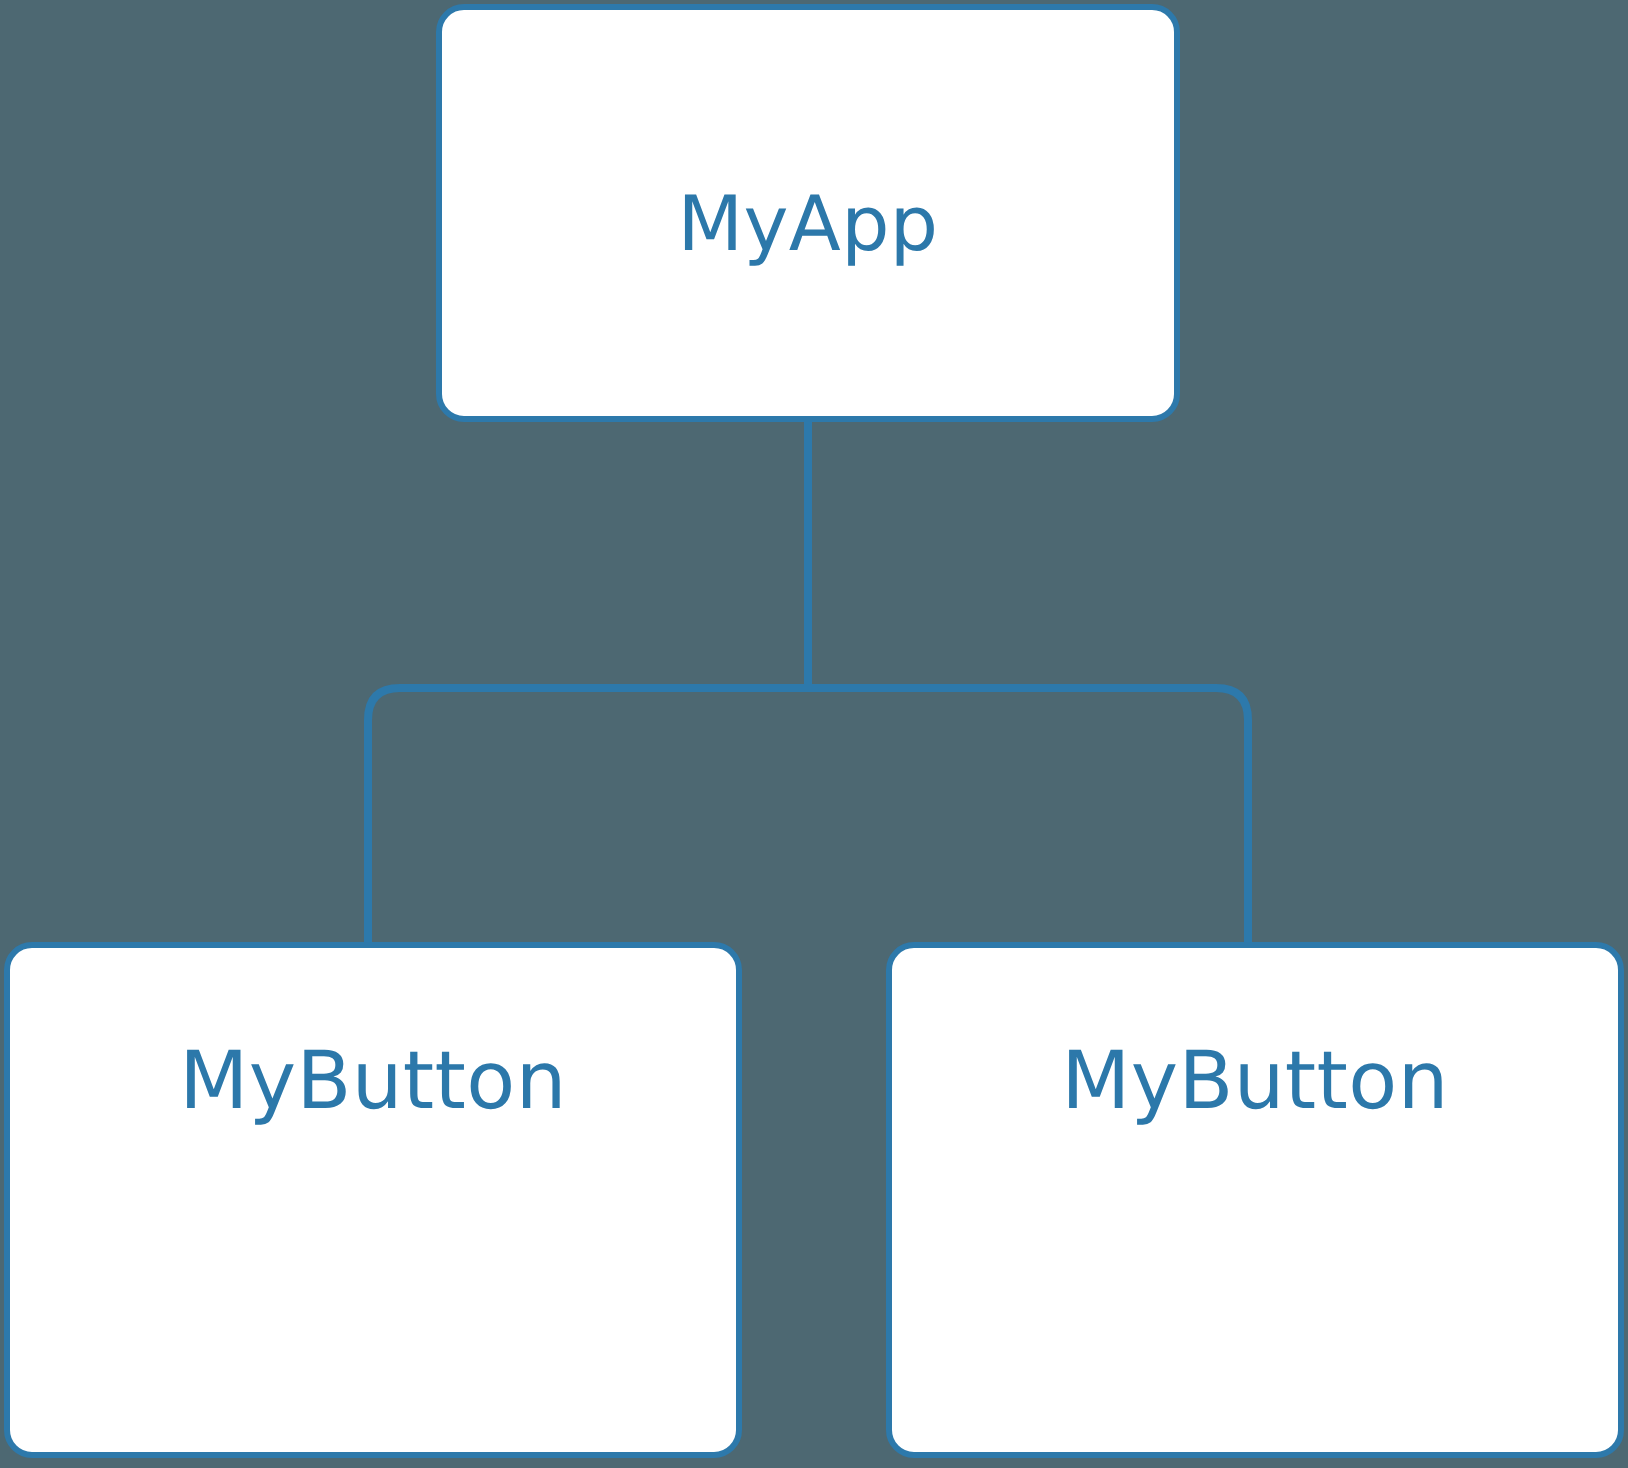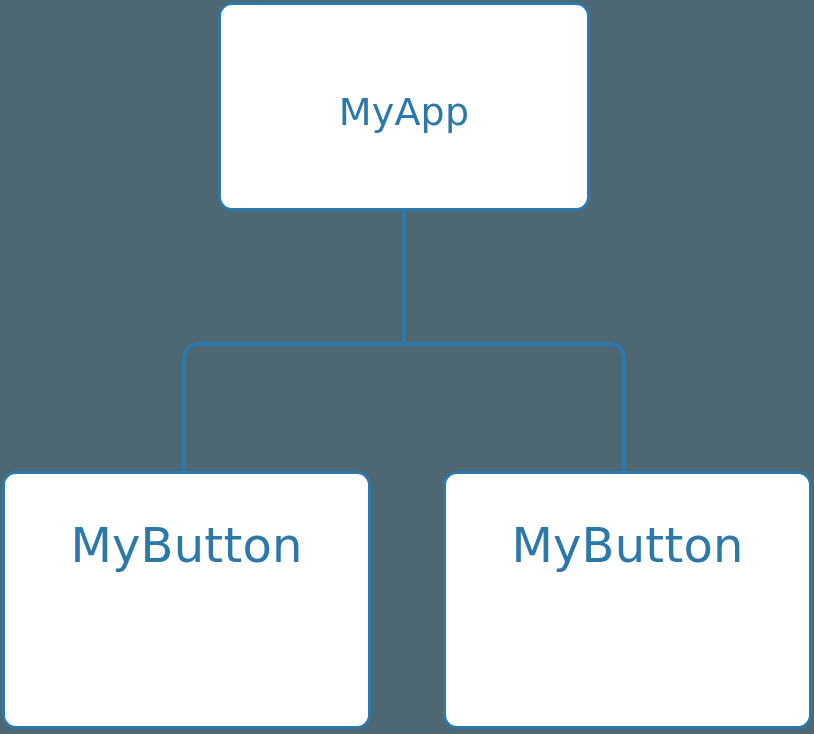--- a/index.html
+++ b/index.html
@@ -71,7 +71,7 @@
   .node-child-left .node-title,
   .node-child-right .node-title {
     top: 47px;
-    font-size: 48px;
+    font-size: 40px;
   }
 </style>
 </head>

